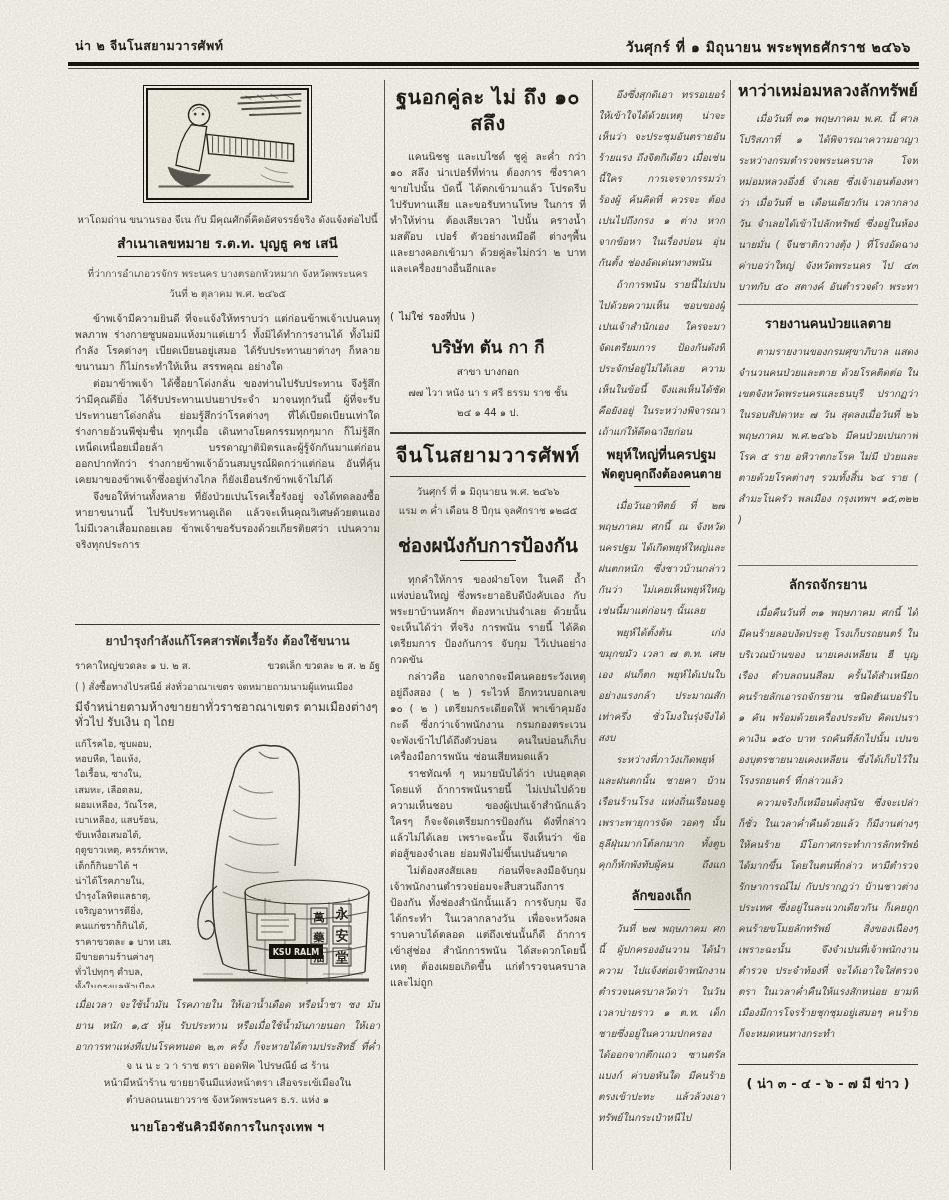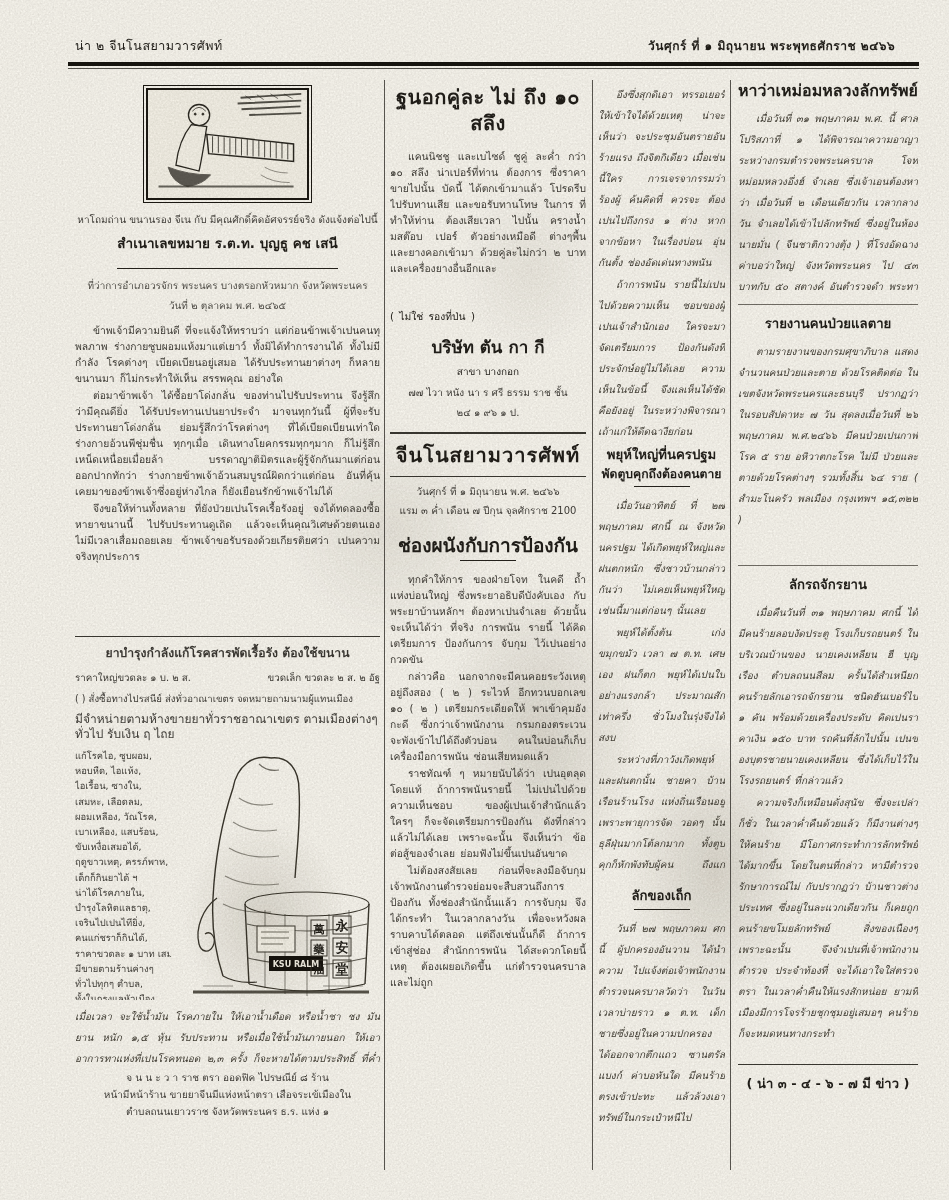--- a/index.html
+++ b/index.html
@@ -11,7 +11,7 @@
   }
   
   .masthead-row { position:absolute; top:36px; left:75px; right:38px; height:22px; }
-  .mh-left  { position:absolute; left:0;  top:0; font-size:12.5px; font-weight:normal; letter-spacing:.5px; }
+  .mh-left  { position:absolute; left:0;  top:0; font-size:12.5px; font-weight:bold; letter-spacing:.5px; }
   .mh-right { position:absolute; right:16px; top:0; font-size:12px; font-weight:bold; letter-spacing:.5px; }
   .head-rule-thick { position:absolute; left:68px; right:30px; top:62px; height:4px; background:#17150f; }
   .head-rule-thin  { position:absolute; left:68px; right:30px; top:68px; height:1px; background:#2c2a24; opacity:.8; }

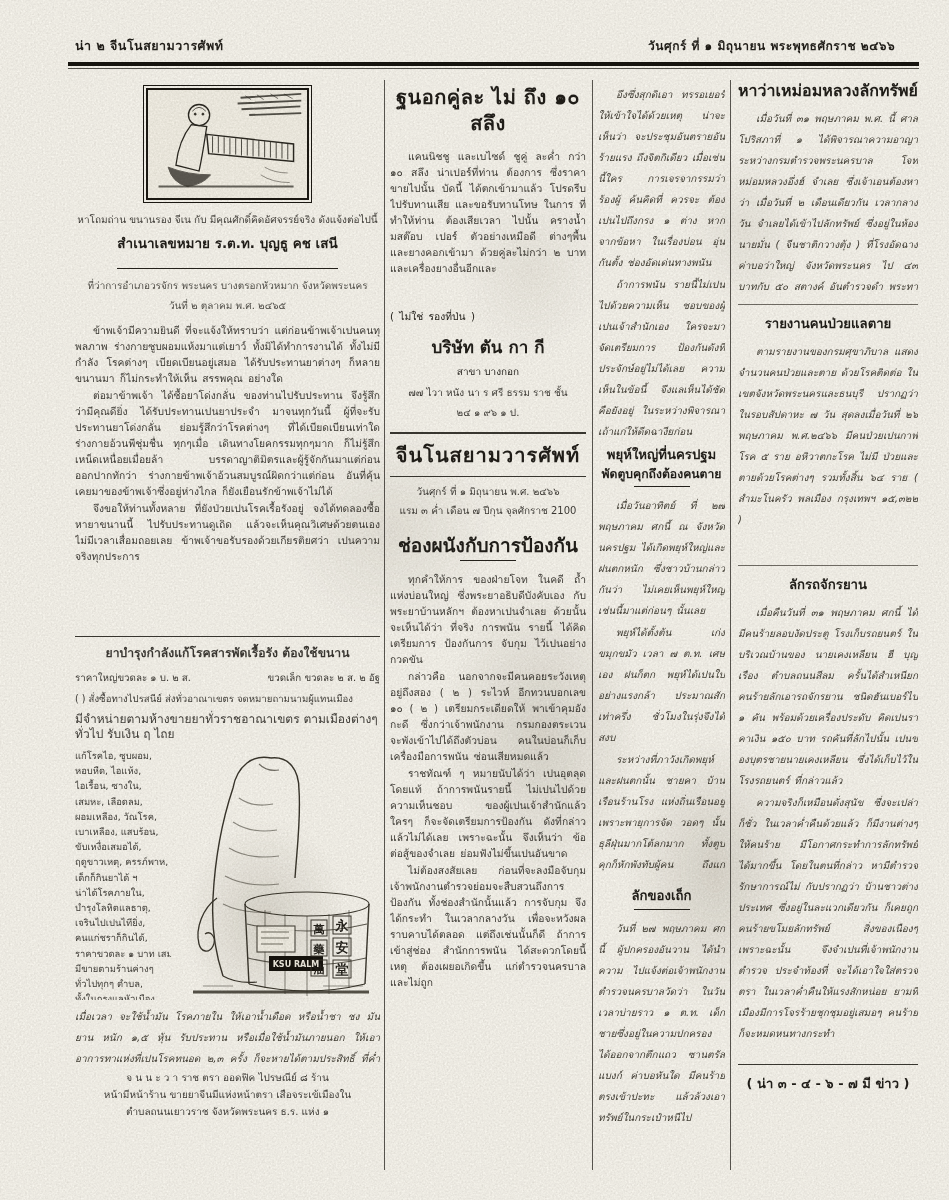--- a/index.html
+++ b/index.html
@@ -12,7 +12,7 @@
   
   .masthead-row { position:absolute; top:36px; left:75px; right:38px; height:22px; }
   .mh-left  { position:absolute; left:0;  top:0; font-size:12.5px; font-weight:bold; letter-spacing:.5px; }
-  .mh-right { position:absolute; right:16px; top:0; font-size:12px; font-weight:bold; letter-spacing:.5px; }
+  .mh-right { position:absolute; right:0; top:0; font-size:14px; font-weight:bold; letter-spacing:.5px; }
   .head-rule-thick { position:absolute; left:68px; right:30px; top:62px; height:4px; background:#17150f; }
   .head-rule-thin  { position:absolute; left:68px; right:30px; top:68px; height:1px; background:#2c2a24; opacity:.8; }
   

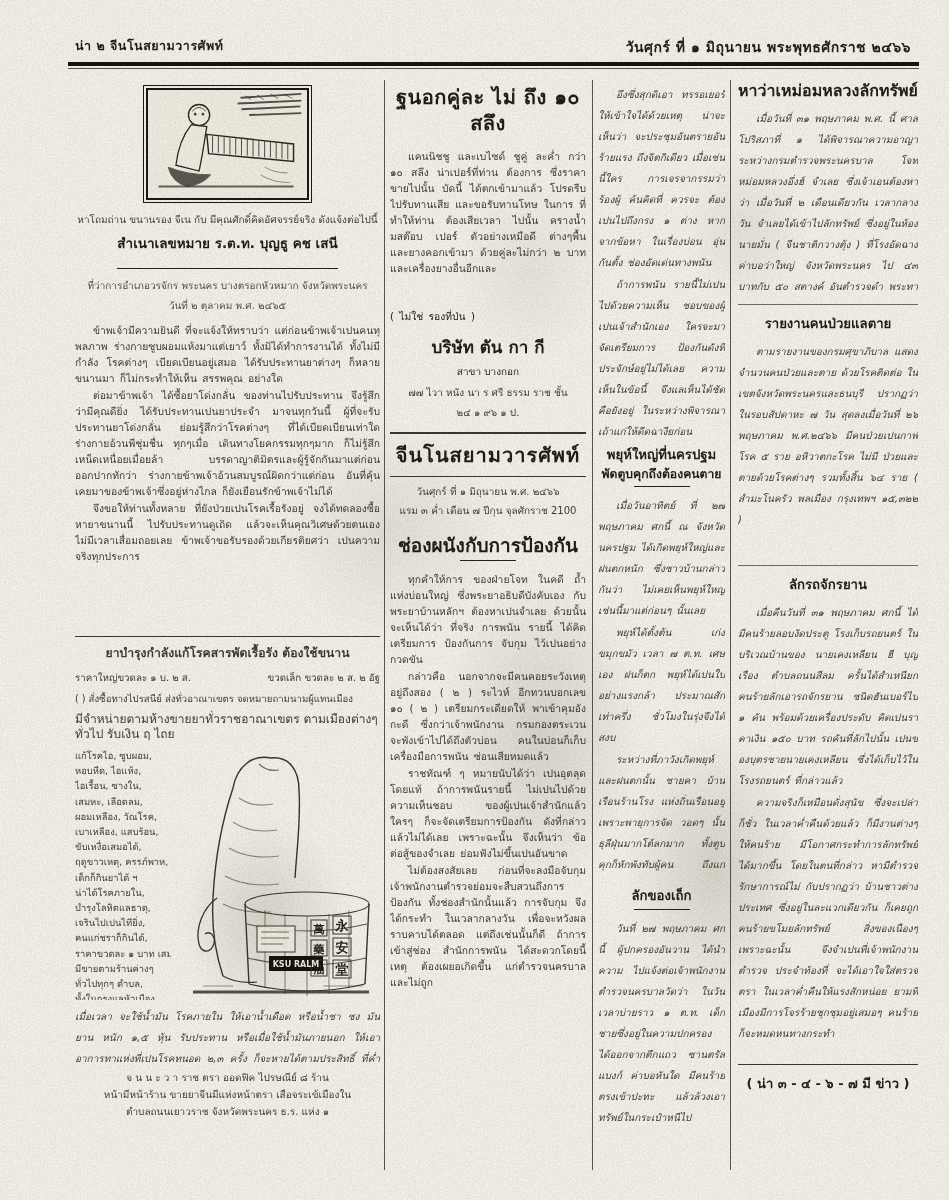--- a/index.html
+++ b/index.html
@@ -38,7 +38,7 @@
   .hr-short { width:56px; margin:4px auto 0; border:0; border-top:1.6px solid #26231d; }
   .blurry { filter:blur(.45px); opacity:.88; }
   .faded  { opacity:.8; }
-  .underline-head { display:inline-block; border-bottom:1.6px solid #26231d; padding-bottom:14px; }
+  .underline-head { display:inline-block; border-bottom:1.6px solid #26231d; padding-bottom:2px; }
   
   .frame-img { display:block; margin:8px auto 0; border:2px solid #1c1913; outline:1px solid #1c1913; outline-offset:2px; background:#f6f3e9; }
   .price-row { display:flex; justify-content:space-between; font-size:9.8px; margin-top:9px; }

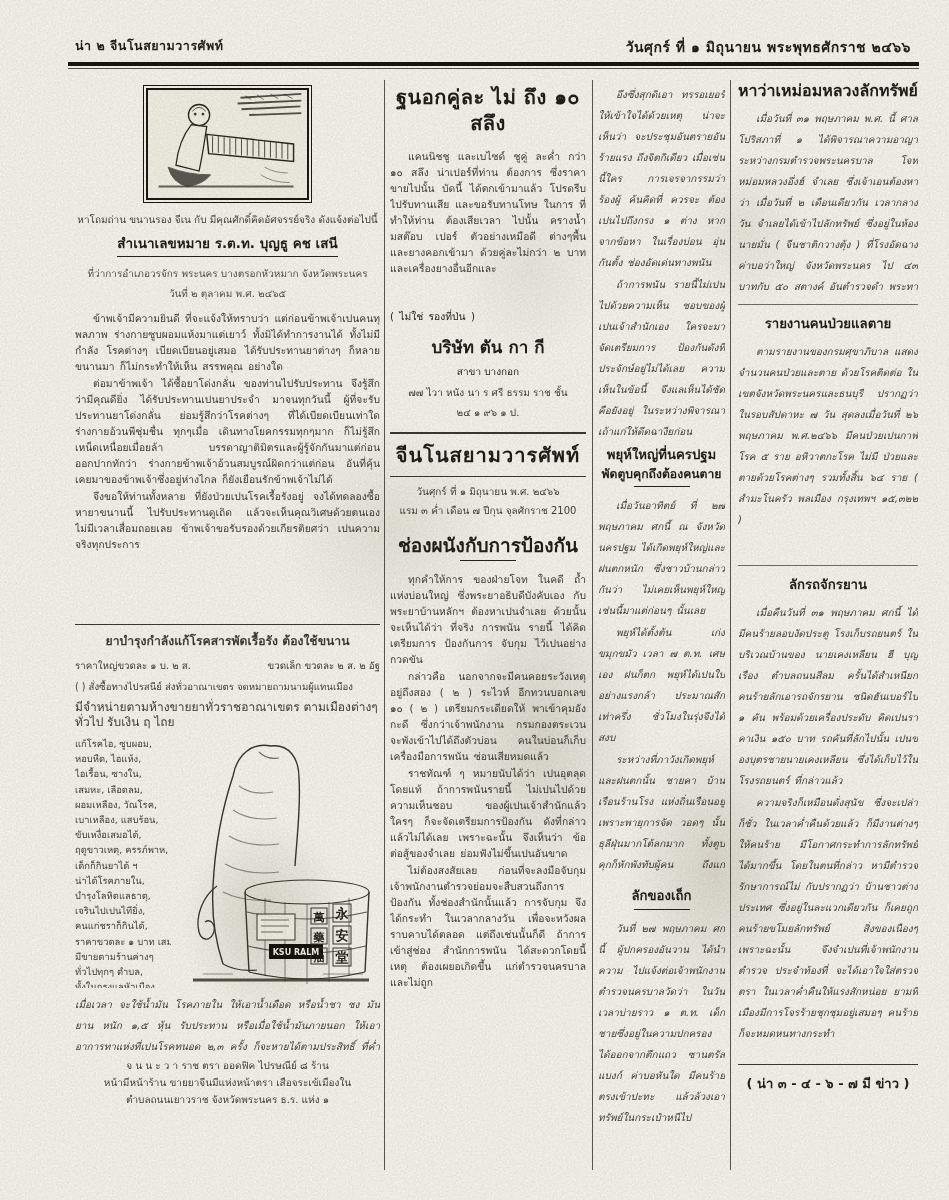--- a/index.html
+++ b/index.html
@@ -199,7 +199,7 @@
       <div class="h-mid" style="margin-top:12px;">บริษัท ตัน กา กี</div>
       <div class="smallcap" style="margin-top:6px;">สาขา บางกอก</div>
       <div class="smallcap blurry" style="margin-top:6px;">๗๗ ไวา หนัง นา ร ศรี ธรรม ราช ชั้น</div>
-      <div class="smallcap blurry" style="margin-top:5px;">๒๔ ๑ ๙๖ ๑ ป.</div>
+      <div class="smallcap blurry" style="margin-top:5px;">๒๔ ๑ 44 ๑ ป.</div>
 
       <hr class="hr" style="margin-top:12px; border-top-width:2.5px;">
 

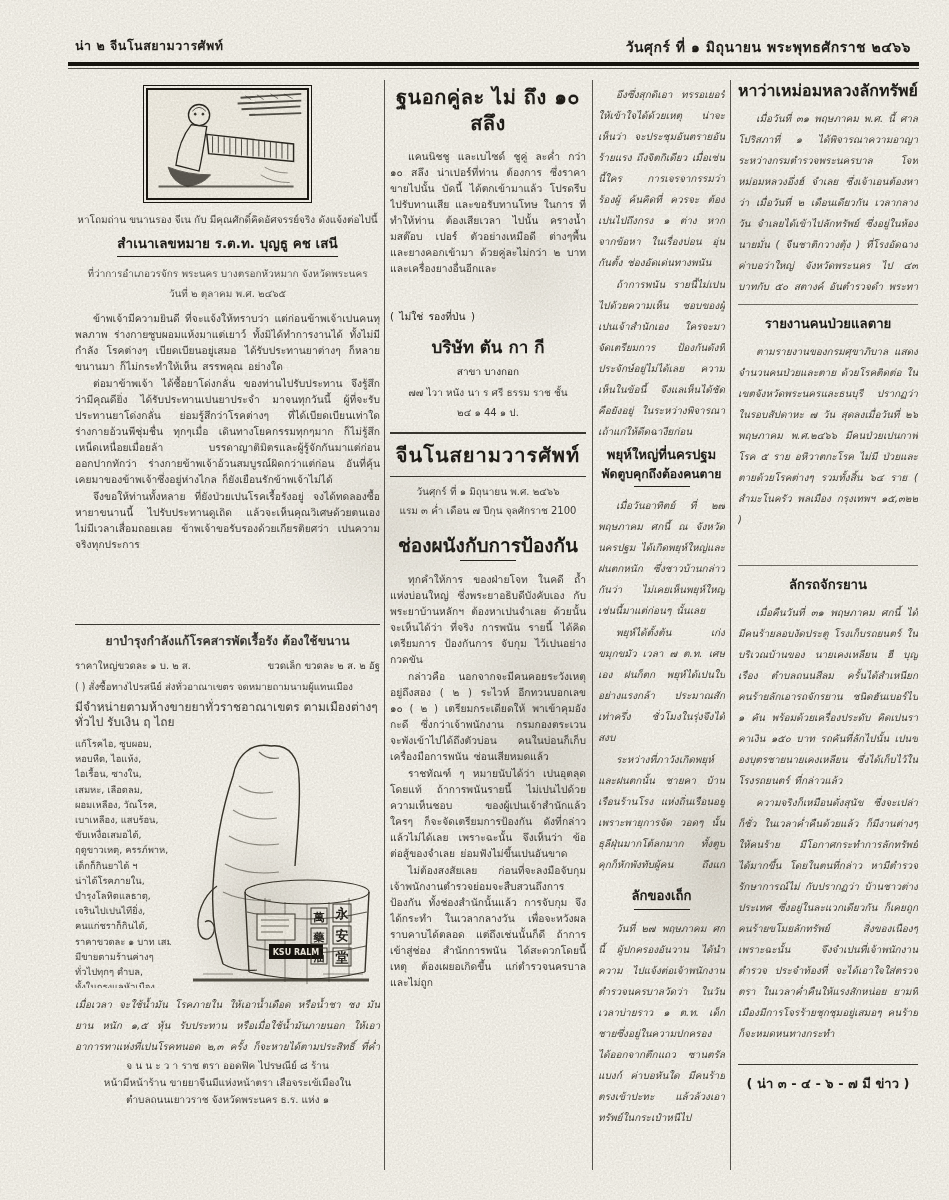--- a/index.html
+++ b/index.html
@@ -208,7 +208,7 @@
       <hr class="hr" style="margin-top:8px;">
 
       <div class="smallcap blurry" style="margin-top:7px;">วันศุกร์ ที่ ๑ มิถุนายน พ.ศ. ๒๔๖๖</div>
-      <div class="smallcap blurry" style="margin-top:4px;">แรม ๓ ค่ำ เดือน ๗ ปีกุน จุลศักราช 2100</div>
+      <div class="smallcap blurry" style="margin-top:4px;">แรม ๓ ค่ำ เดือน 8 ปีกุน จุลศักราช ๑๒๘๕</div>
 
       <div class="h-mid" style="margin-top:16px; font-size:19px;">ช่องผนังกับการป้องกัน</div>
       <hr class="hr-short">

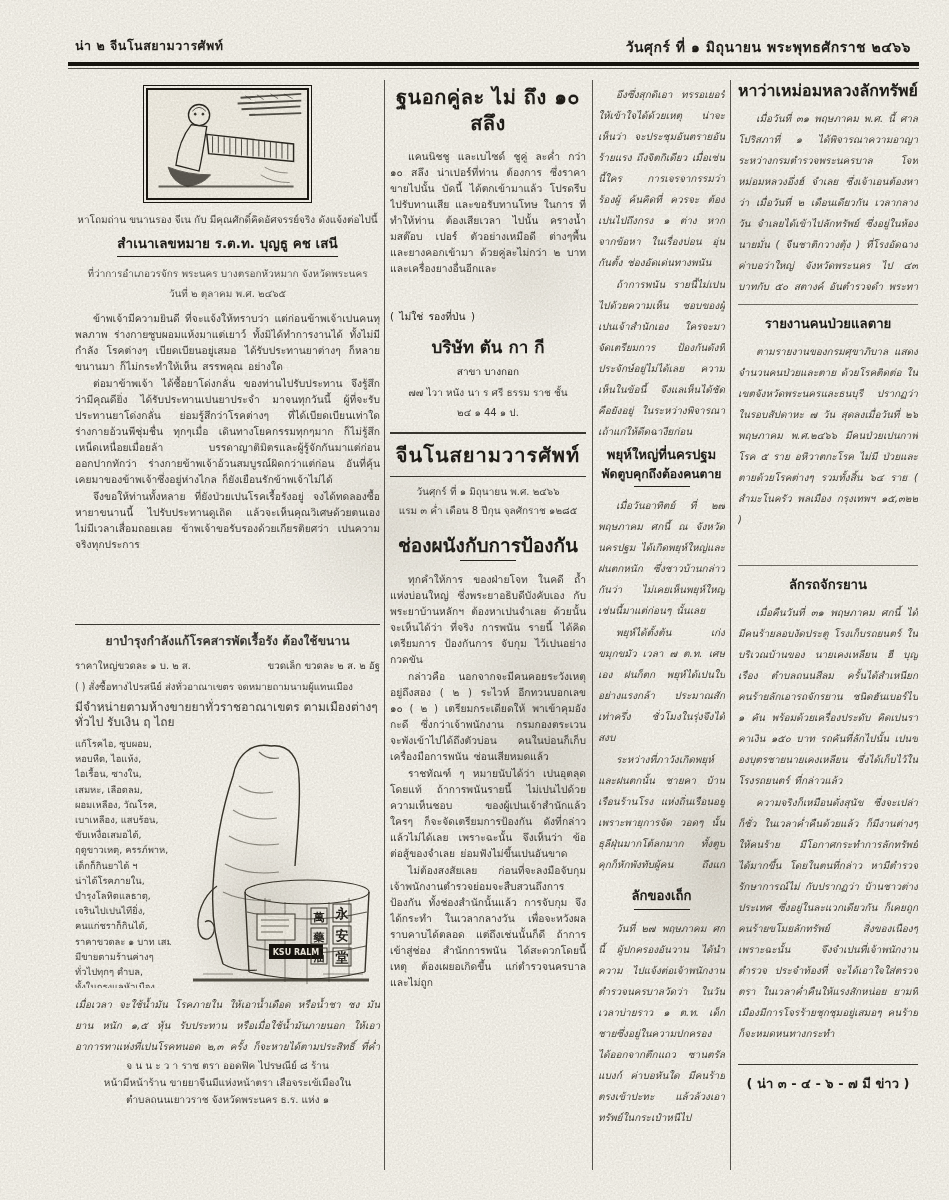--- a/index.html
+++ b/index.html
@@ -137,7 +137,7 @@
             <div class="cure-line">เด็กก็กินยาได้ ฯ</div>
             <div class="cure-line">น่าได้โรคภายใน,</div>
             <div class="cure-line">บำรุงโลหิตแลธาตุ,</div>
-            <div class="cure-line">เจรินไปเปนไทียิ่ง,</div>
+            <div class="cure-line">เจริญอาหารดียิ่ง,</div>
             <div class="cure-line">คนแก่ชราก็กินได้,</div>
             <div class="cure-line">ราคาขวดละ ๑ บาท เสมอ</div>
             <div class="cure-line">มีขายตามร้านค่างๆ</div>

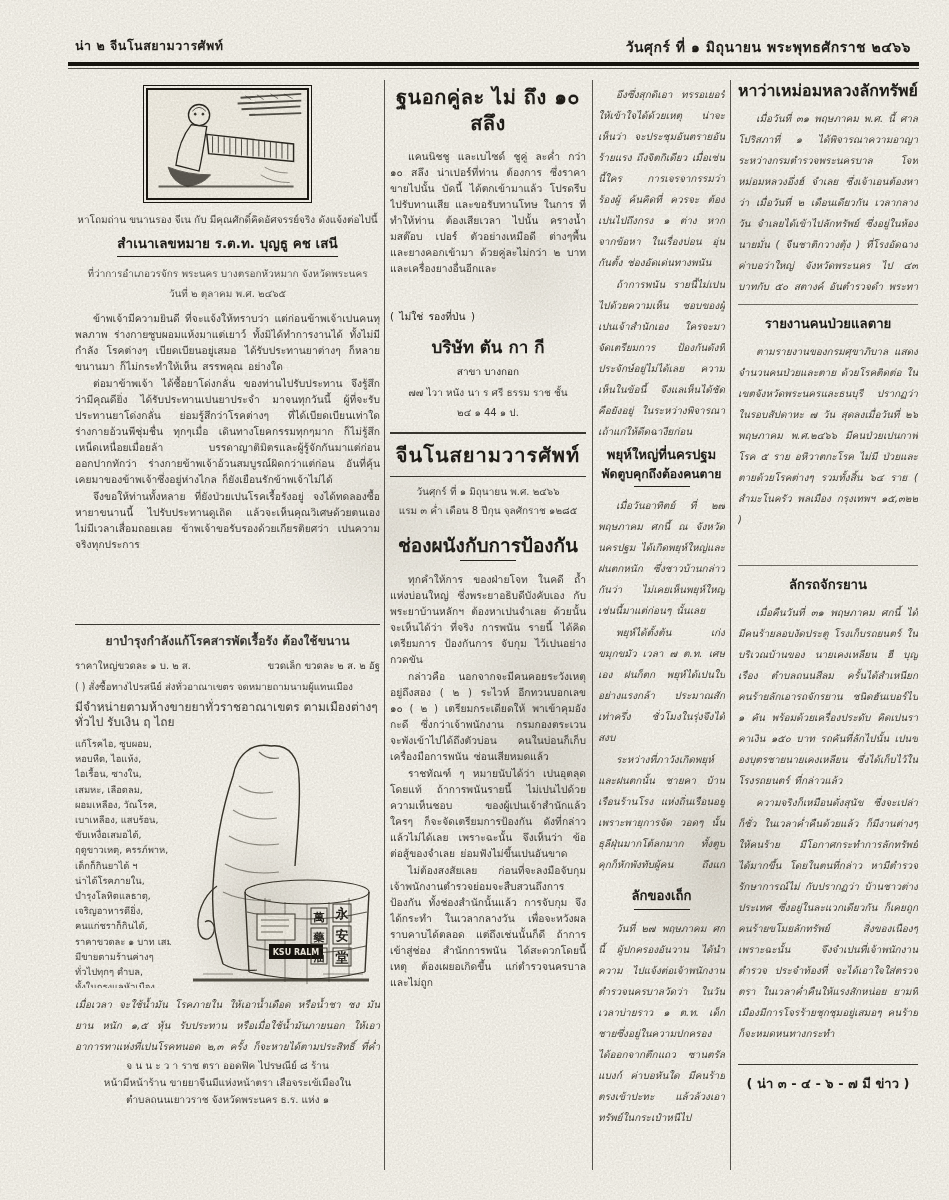--- a/index.html
+++ b/index.html
@@ -186,6 +186,7 @@
       <div class="smallcap blurry" style="margin-top:2px;">จ น น ะ ว า ราช ตรา ออดฟิค ไปรษณีย์ ๘ ร้าน</div>
       <div class="smallcap blurry" style="margin-top:2px;">หน้ามีหน้าร้าน ขายยาจีนมีแห่งหน้าตรา เสือจระเข้เมืองใน</div>
       <div class="smallcap blurry" style="margin-top:2px;">ตำบลถนนเยาวราช จังหวัดพระนคร ธ.ร. แห่ง ๑</div>
+      <div class="sig">นายโอวชันคิวมีจัดการในกรุงเทพ ฯ</div>
     </div>
 
     <div class="col col2">

